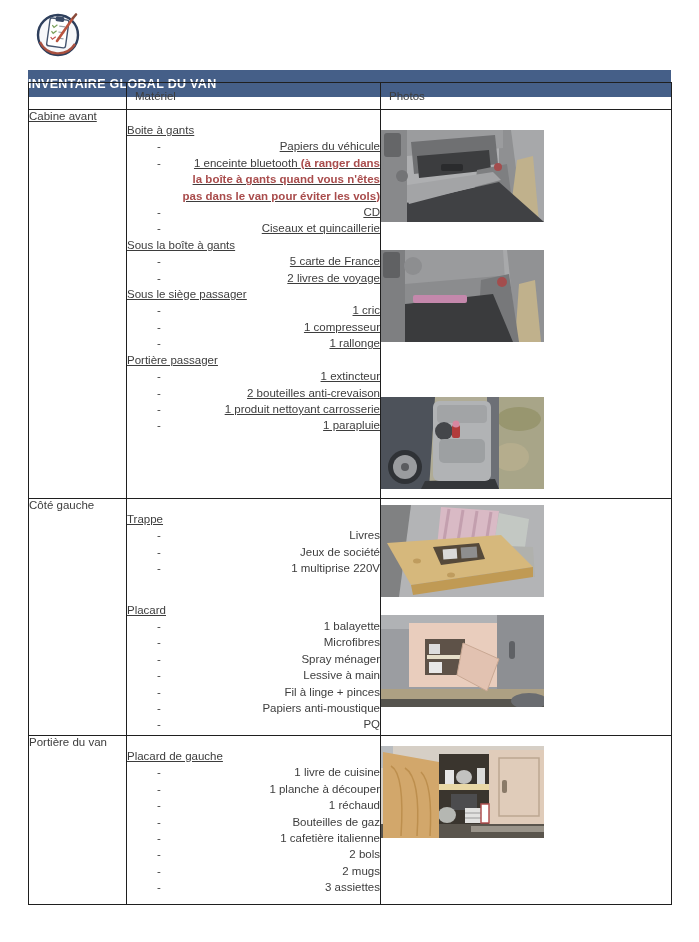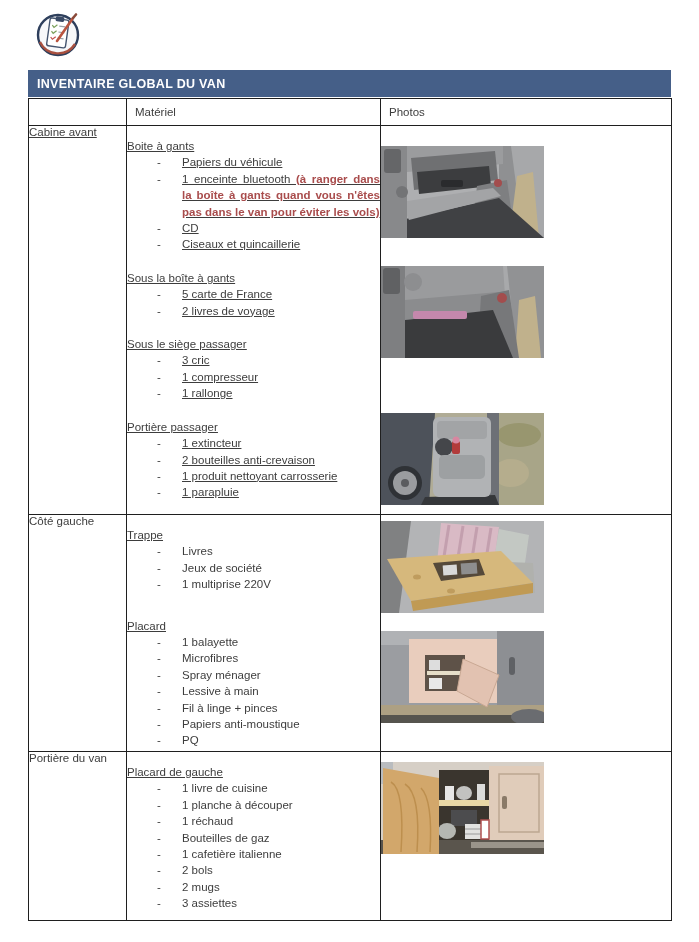--- a/index.html
+++ b/index.html
@@ -12,7 +12,7 @@
   .titlebar{
     position:absolute;left:28px;top:70px;width:643px;height:27px;
     background:#455f88;color:#ffffff;font-weight:700;font-size:12.5px;
-    display:flex;align-items:center;padding-left:9px;box-sizing:border-box;
+    display:flex;align-items:center;box-sizing:border-box;
     letter-spacing:.3px;
   }
   table.inv{

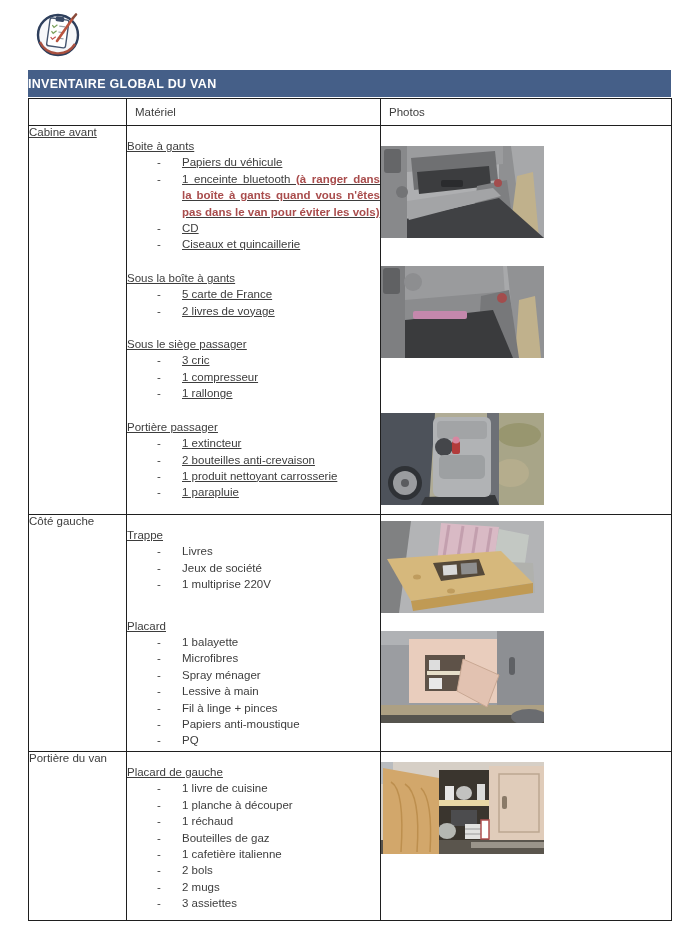--- a/index.html
+++ b/index.html
@@ -16,7 +16,7 @@
     letter-spacing:.3px;
   }
   table.inv{
-    position:absolute;left:28px;top:98px;width:643px;
+    position:absolute;left:28px;top:82px;width:643px;
     border-collapse:collapse;table-layout:fixed;
   }
   table.inv td,table.inv th{

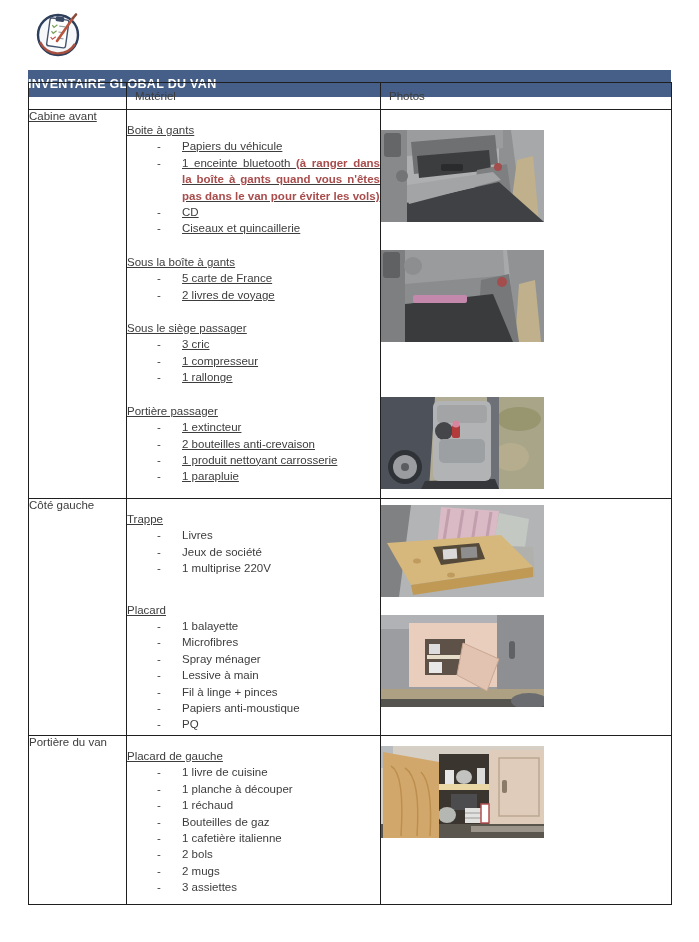--- a/index.html
+++ b/index.html
@@ -31,7 +31,7 @@
   .sec.first{margin-top:12px;}
   .sec.gap-lg{margin-top:25px;}
   ul.items{list-style:none;margin:0;padding:0;}
-  ul.items li{position:relative;padding-left:55px;}
+  ul.items li{position:relative;padding-left:55px;text-align:right;}
   ul.items li::before{content:"-";position:absolute;left:30px;top:0;}
   li.justify{text-align:justify;}
   .note{color:#a94c4c;font-weight:700;}

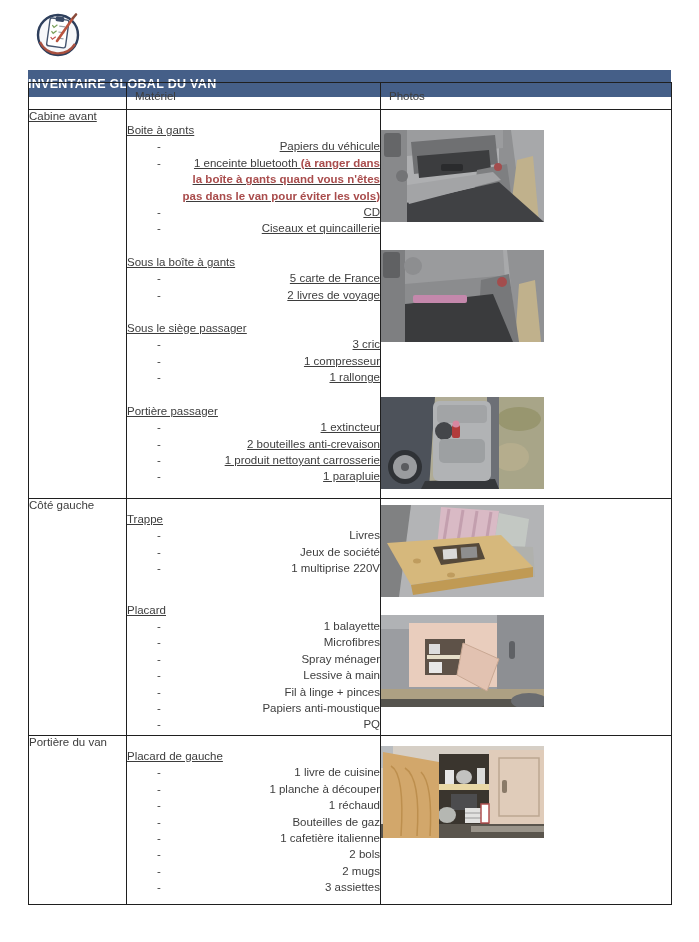--- a/index.html
+++ b/index.html
@@ -27,7 +27,7 @@
   td.rowlabel{vertical-align:middle;padding-left:8px;}
   td.materiel{padding:6px 8px 4px 8px;line-height:16.4px;}
   .sec-heading{text-decoration:underline;}
-  .sec{margin-top:17px;}
+  .sec{}
   .sec.first{margin-top:12px;}
   .sec.gap-lg{margin-top:25px;}
   ul.items{list-style:none;margin:0;padding:0;}

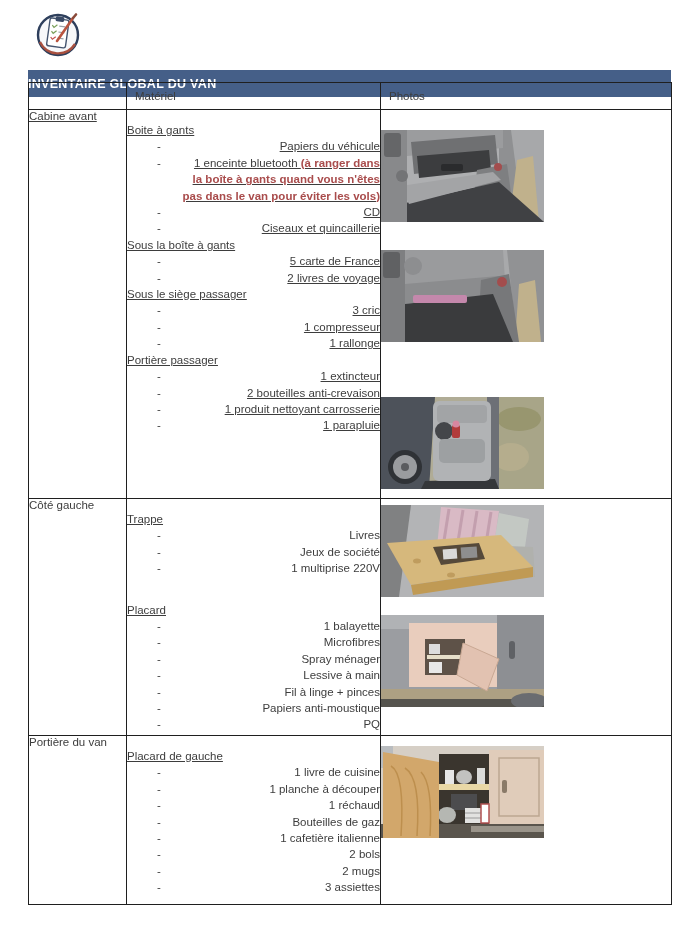--- a/index.html
+++ b/index.html
@@ -103,7 +103,7 @@
       <div class="sec">
         <span class="sec-heading">Sous le siège passager</span>
         <ul class="items">
-          <li>3 cric</li>
+          <li>1 cric</li>
           <li>1 compresseur</li>
           <li>1 rallonge</li>
         </ul>

